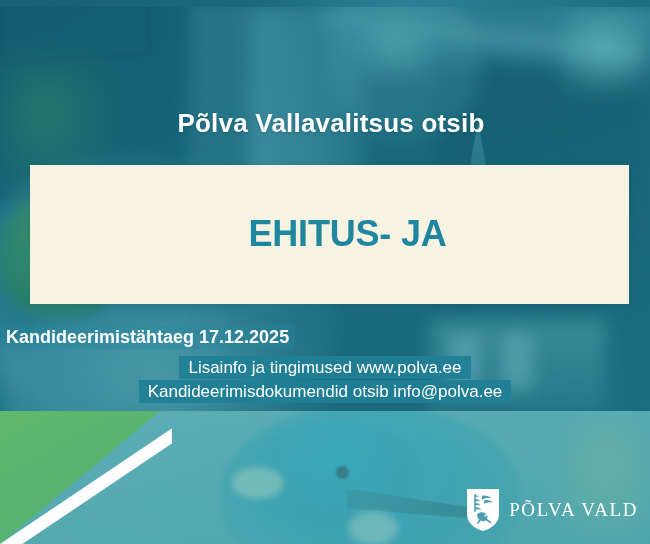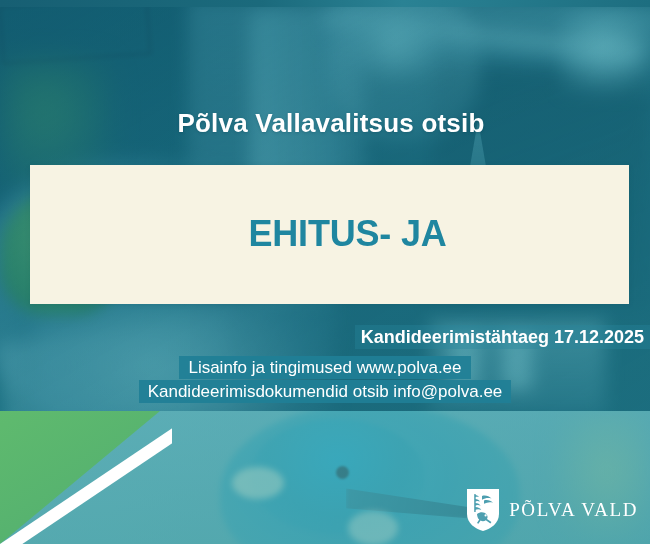--- a/index.html
+++ b/index.html
@@ -245,8 +245,7 @@
   .deadline-wrap {
     position:absolute;
     left:0; top:327px; width:650px;
-    text-align:right;
-    padding-left:24px;
+    text-align:left;
   }
   .deadline {
     display:inline;

